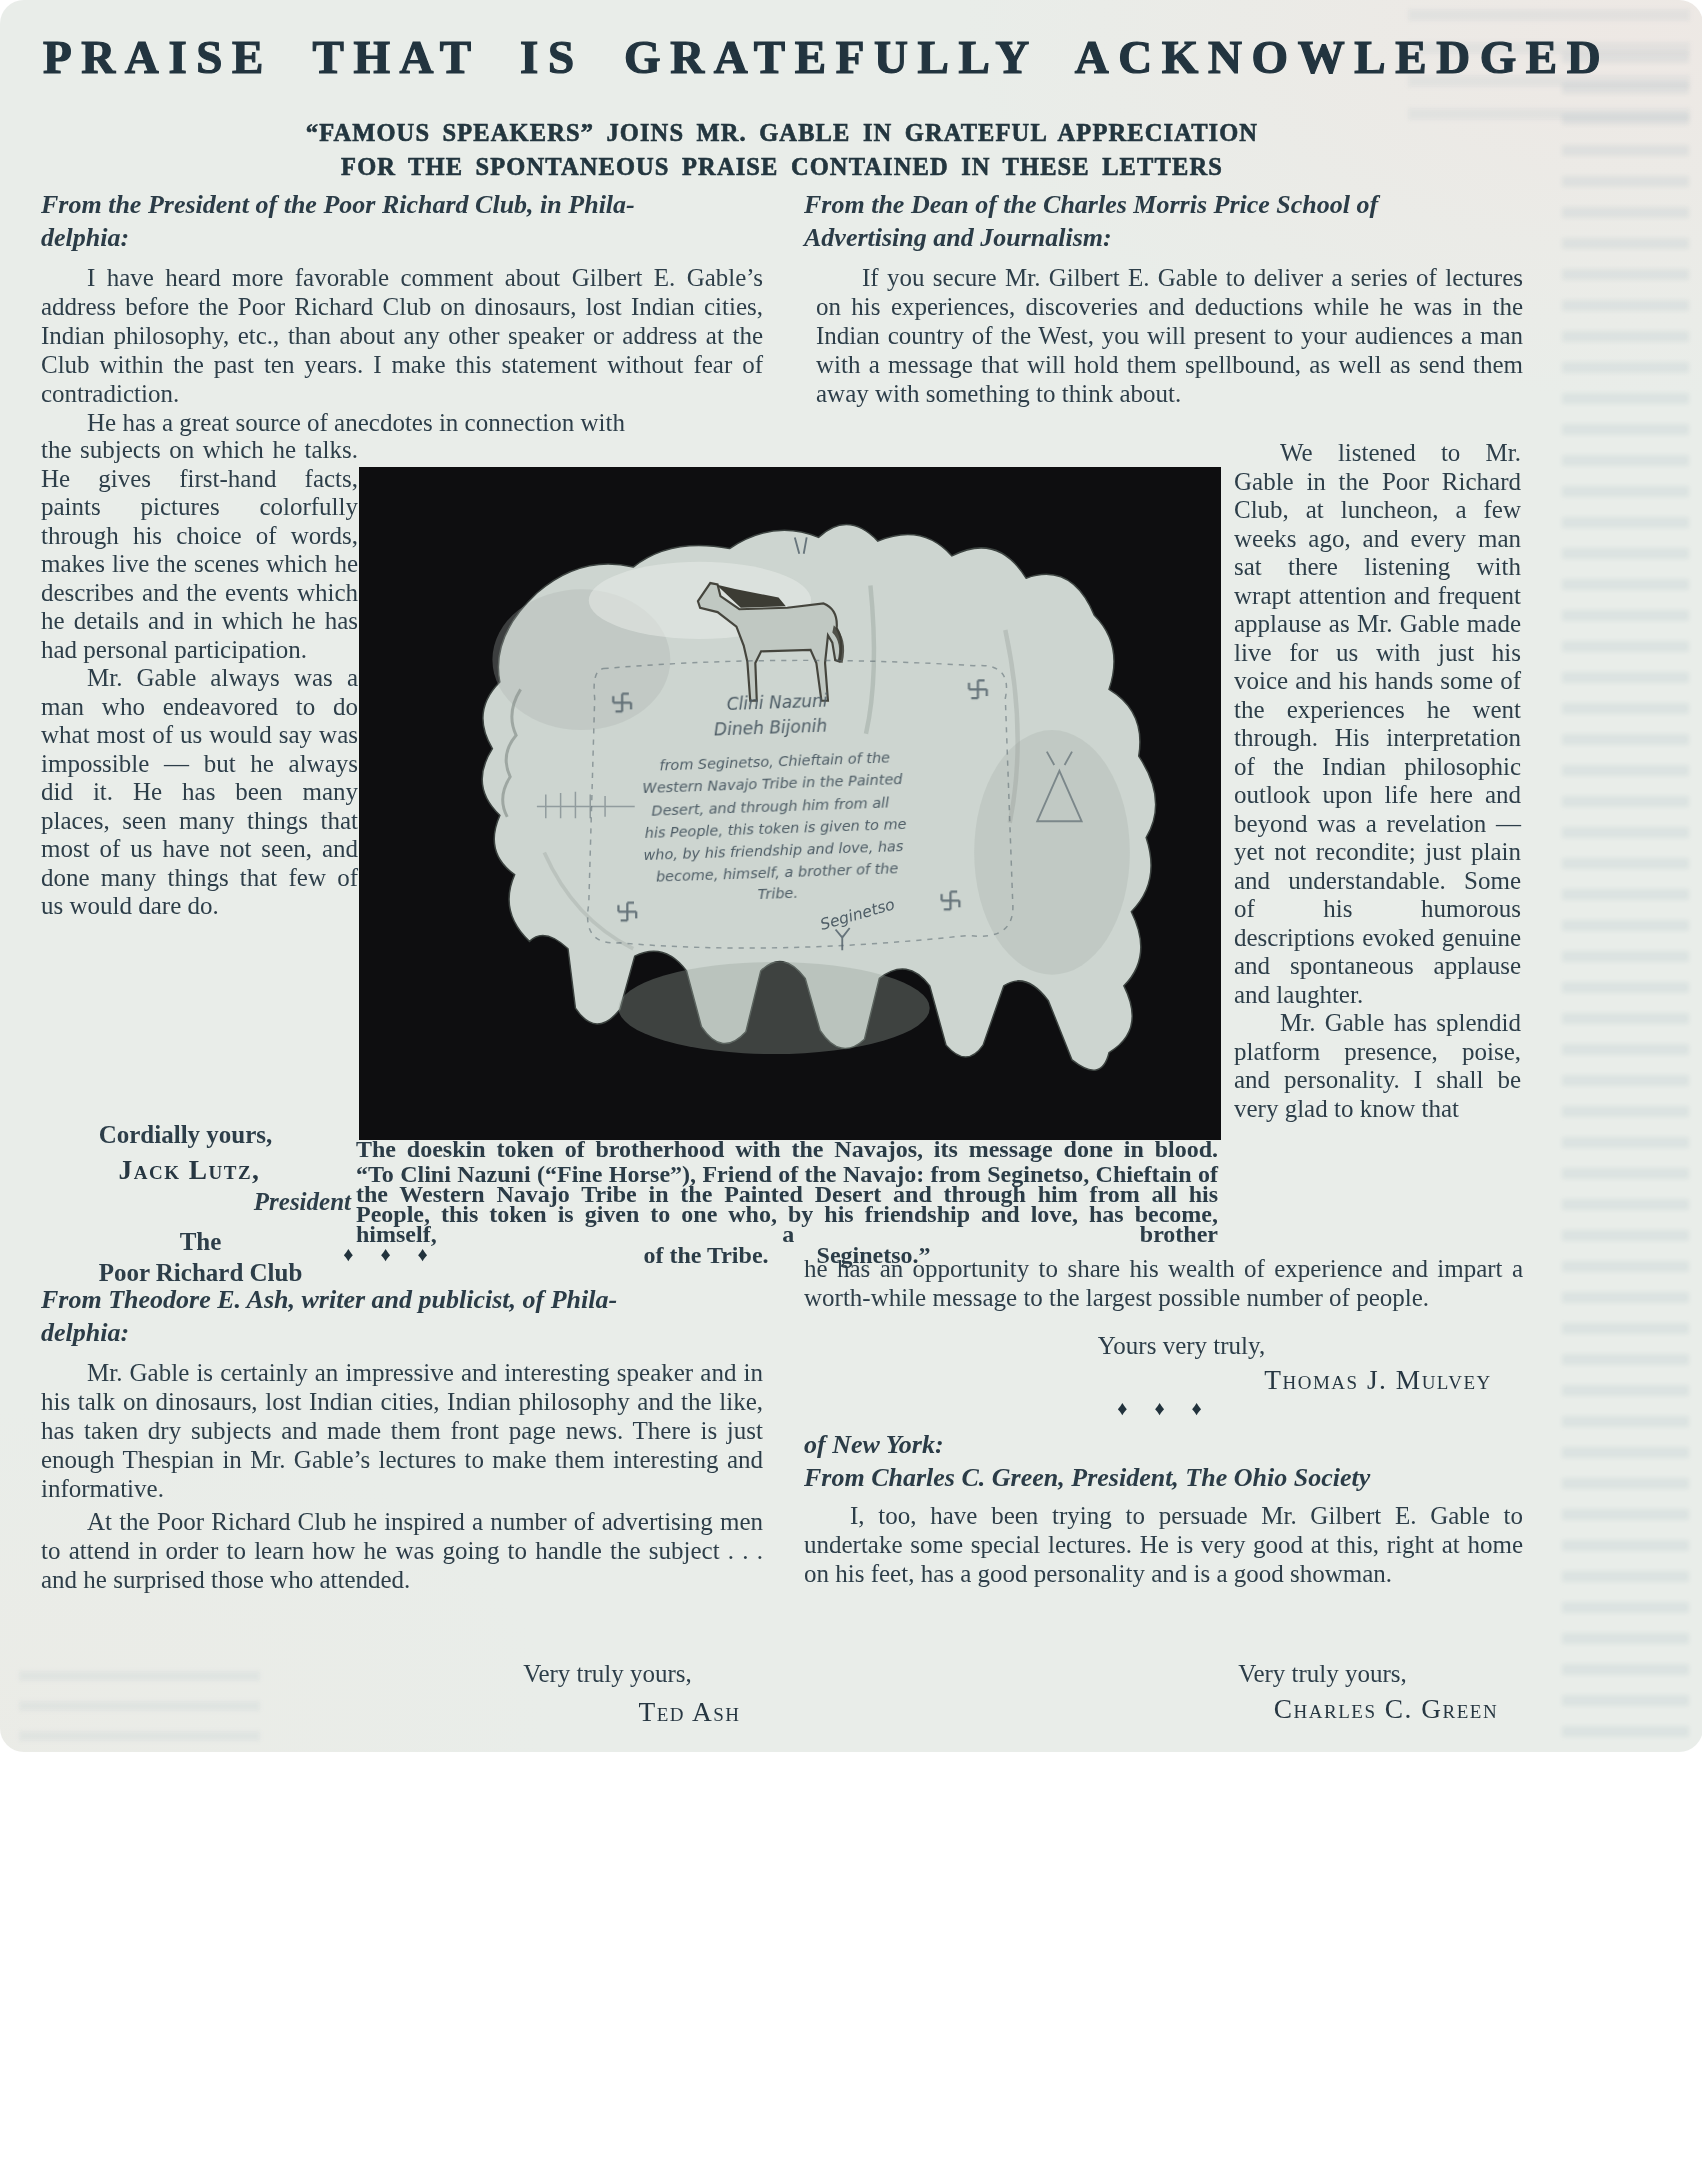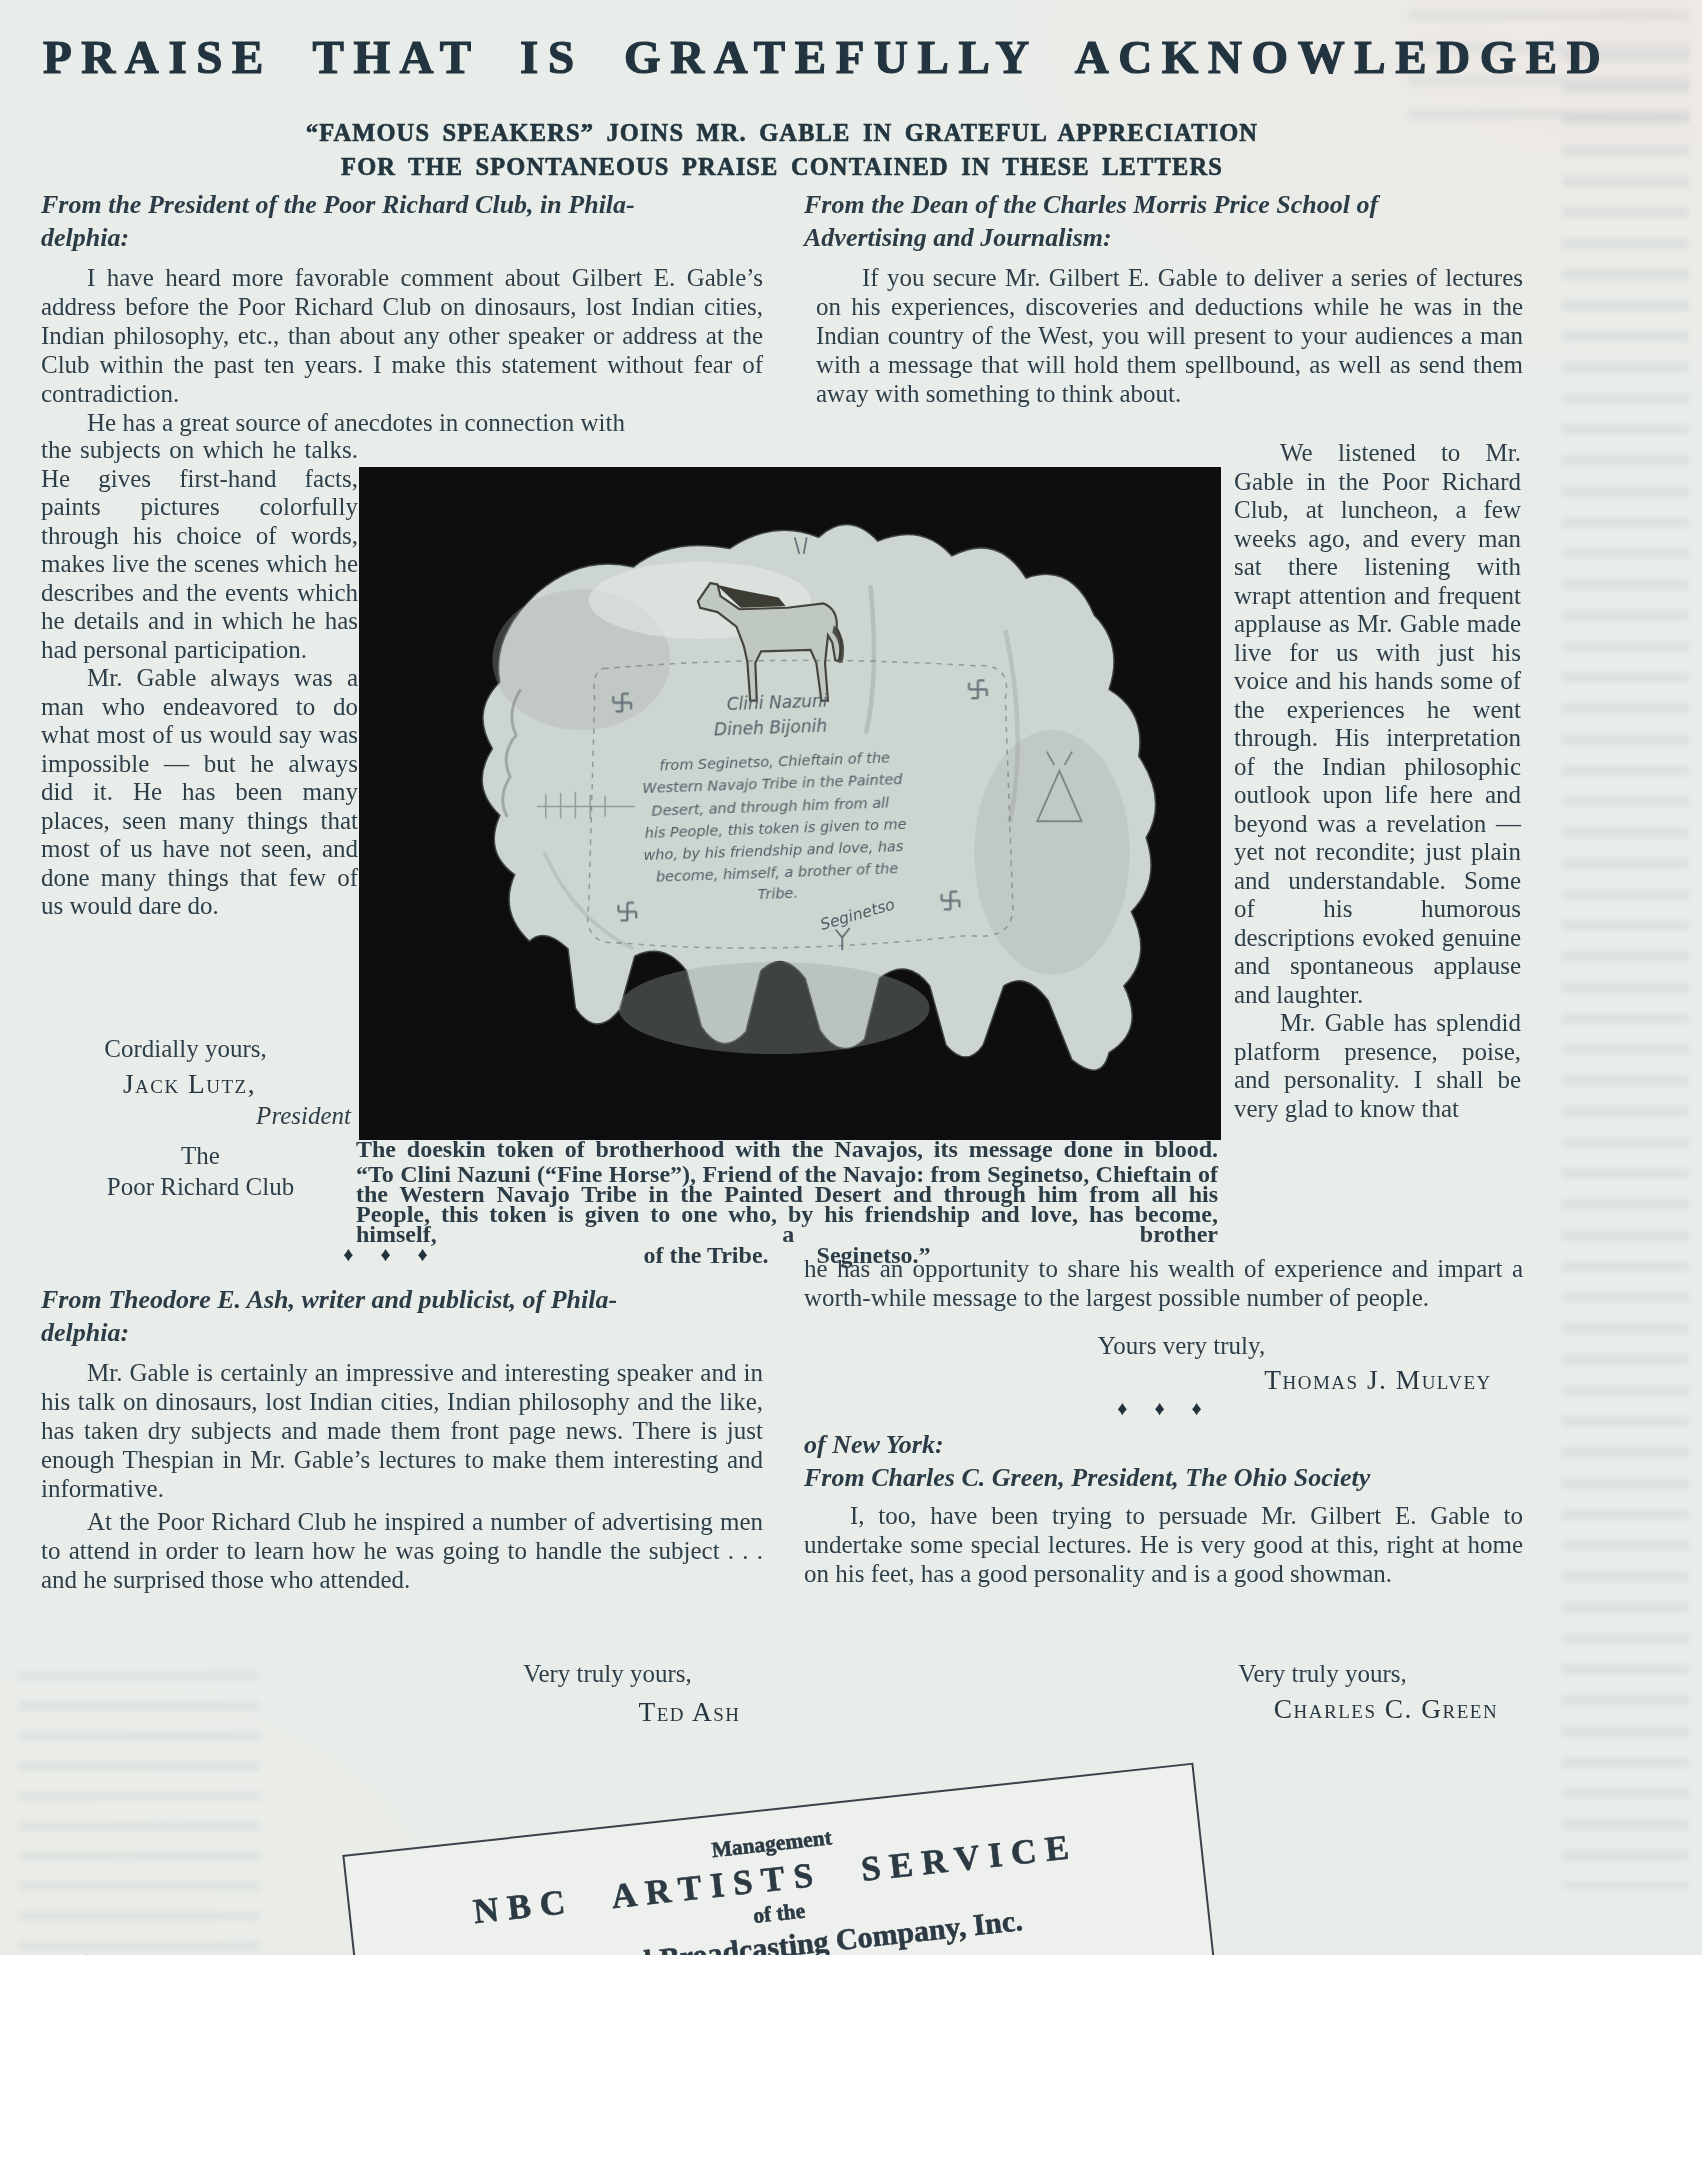--- a/index.html
+++ b/index.html
@@ -4,13 +4,14 @@
 <style>
   html,body{margin:0;padding:0;}
   .page{
-    position:relative; width:1703px; height:1955px; overflow:hidden;
+    position:relative; width:1703px; height:1752px; overflow:hidden;
     background:
       radial-gradient(963px 519px at 96% 2%, rgba(243,226,222,.45), transparent 70%),
       radial-gradient(741px 445px at 2% 98%, rgba(238,233,226,.35), transparent 70%),
       #e9ede9;
     font-family:"Liberation Serif", serif;
     color:#2d3e49;
+    border-radius:24px;
   }
   .ghost{position:absolute; pointer-events:none; filter:blur(2.2px);}
   .ghost-right{left:1562px; top:52px; width:127px; height:1837px;

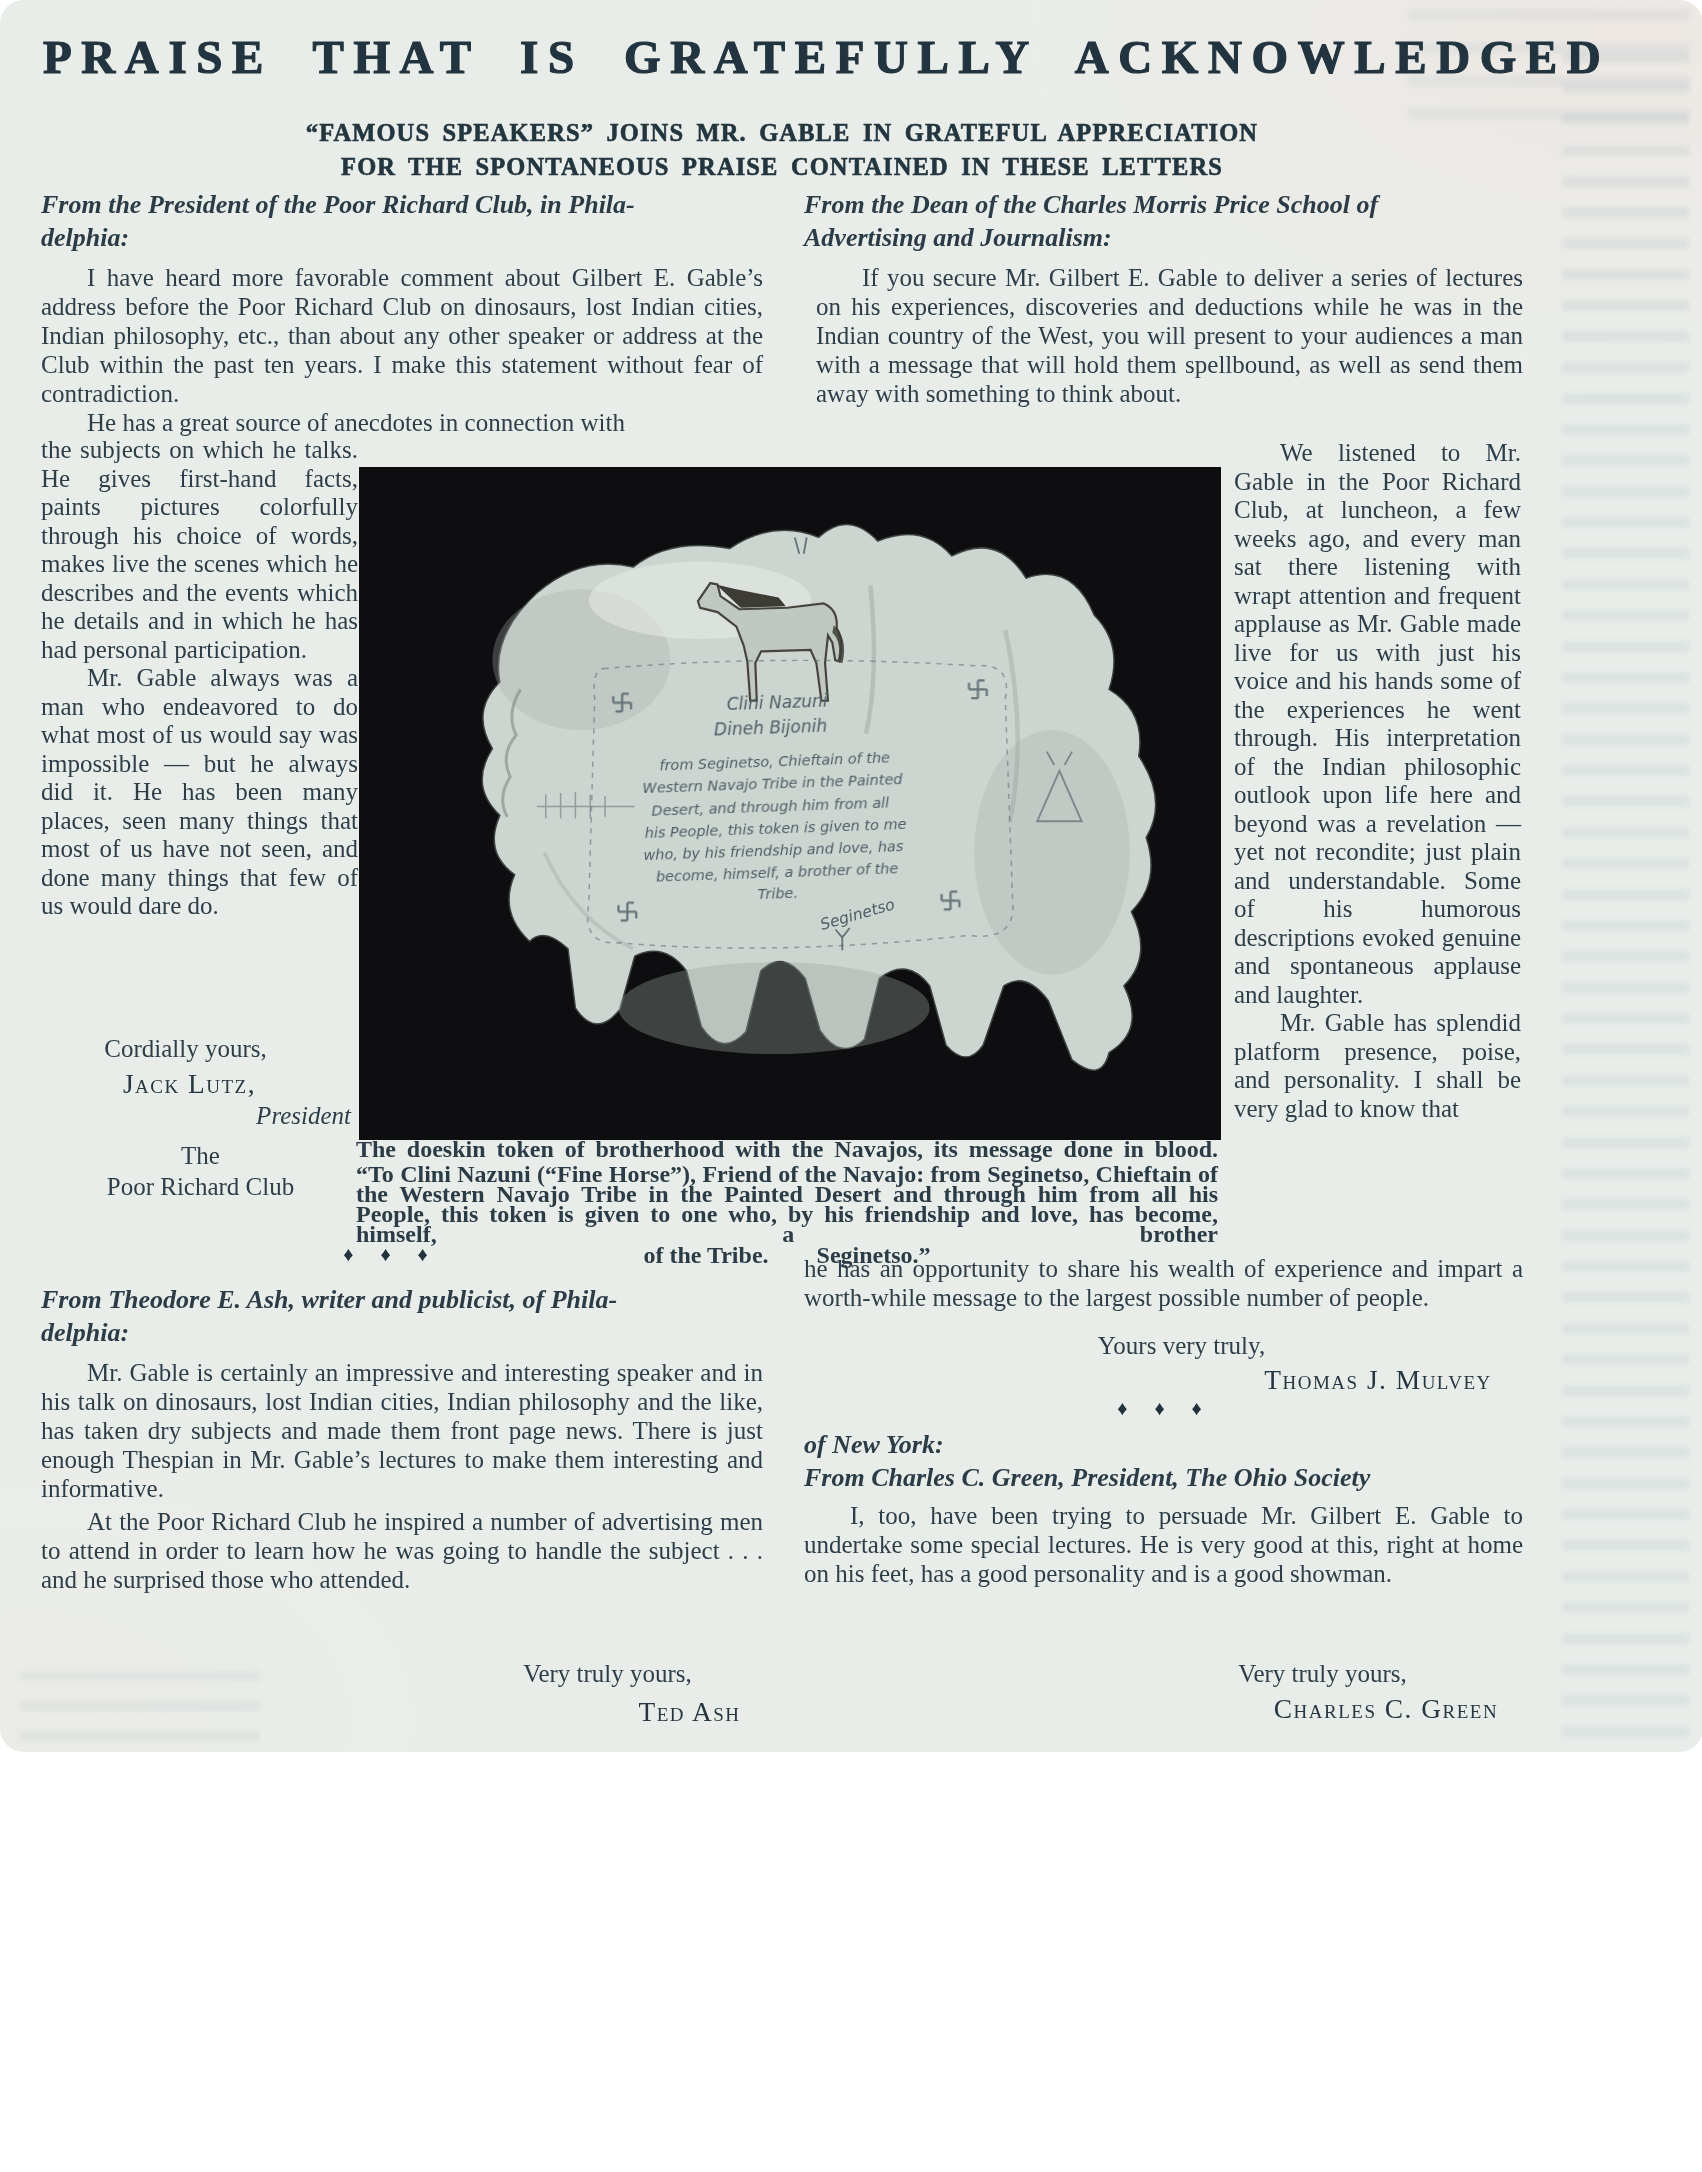--- a/index.html
+++ b/index.html
@@ -97,7 +97,7 @@
     <p class="body-p ind">Mr. Gable always was a man who endeavored to do what most of us would say was impossible — but he always did it.  He has been many places, seen many things that most of us have not seen, and done many things that few of us would dare do.</p>
   </div>
 
-  <div class="sec" style="left:41px; top:1035px; width:319px;">
+  <div class="sec" style="left:41px; top:1121px; width:319px;font-weight:bold;">
     <div class="sig-line center" style="padding-right:30px;">Cordially yours,</div>
     <div class="sc center" style="padding-right:22px; margin-top:6px;">Jack Lutz,</div>
     <div class="sig-line it" style="text-align:right; padding-right:9px; margin-top:1.5px;">President</div>

